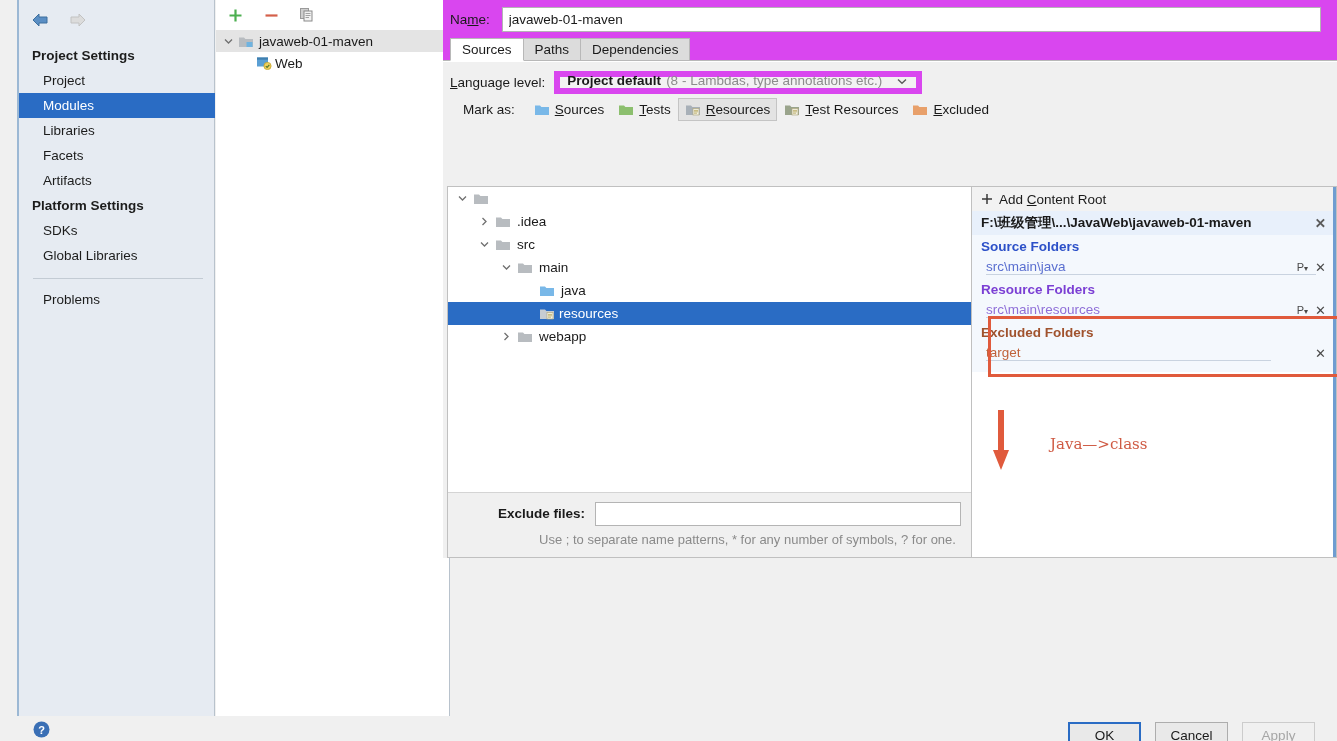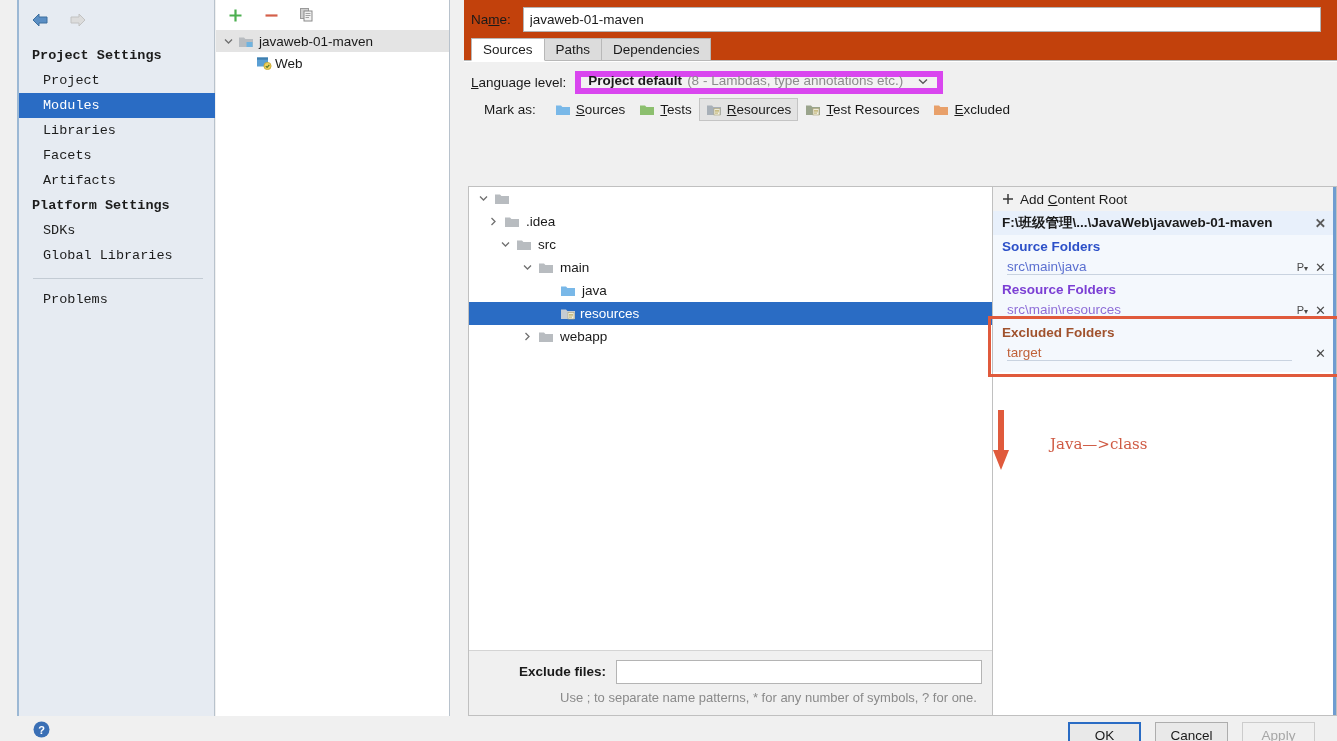--- a/index.html
+++ b/index.html
@@ -55,7 +55,7 @@
   .twisty { width: 16px; height: 16px; display: inline-flex; align-items: center; justify-content: center; flex: 0 0 16px; }
 
   
-  .main-pane { position: absolute; left: 464px; top: 0; right: 0; height: 716px; background: #c2410c; }
+  .main-pane { position: absolute; left: 443px; top: 0; right: 0; height: 558px; background: #d946ef; }
 
   .name-row { display: flex; align-items: center; height: 38px; padding: 0 16px 0 7px; }
   .name-label { font-size: 13.5px; margin-right: 12px; white-space: nowrap; }

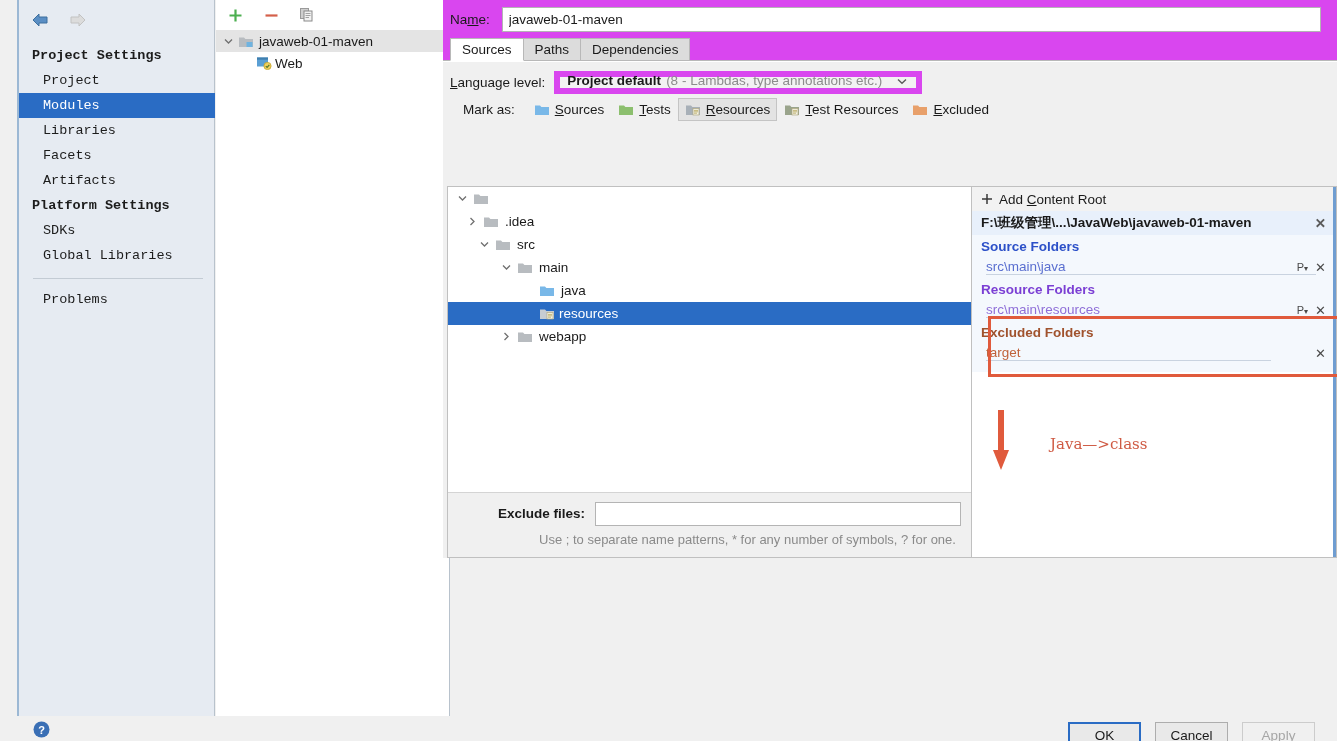--- a/index.html
+++ b/index.html
@@ -30,7 +30,7 @@
   .nav-arrows { position: absolute; left: 10px; top: 10px; display: flex; gap: 16px; align-items: center; }
   .arrow { width: 22px; height: 20px; display: flex; align-items: center; justify-content: center; }
   .arrow svg { display: block; }
-  .sb-list { position: absolute; left: 0; top: 43px; width: 196px; font-family: Liberation Mono, monospace; }
+  .sb-list { position: absolute; left: 0; top: 43px; width: 196px; }
   .sb-group {
     padding: 4px 0 4px 13px; font-weight: bold; font-size: 13.5px; color: #1c1c1c;
     height: 25px; line-height: 18px;

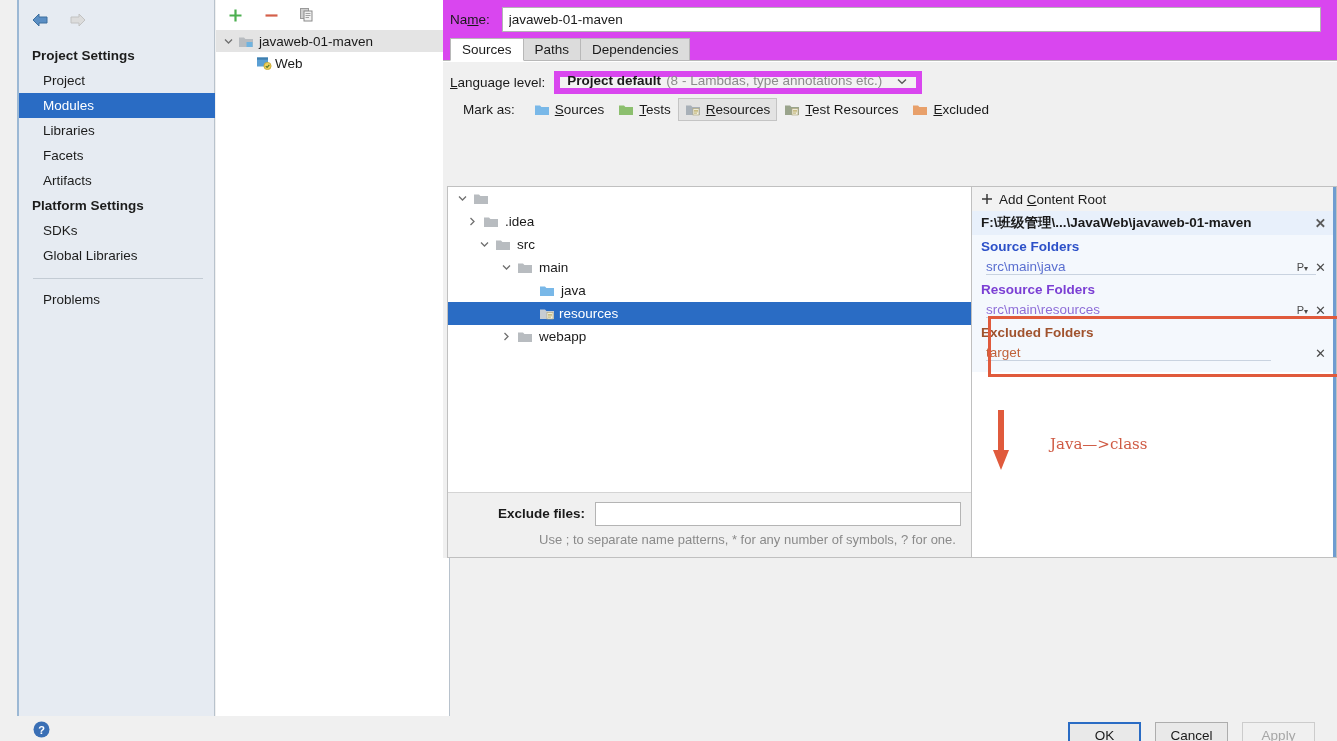--- a/index.html
+++ b/index.html
@@ -342,7 +342,7 @@
                 </span>
               </div>
 
-              <div class="tree-row" style="padding-left:16px">
+              <div class="tree-row" style="padding-left:28px">
                 <span class="twisty">
                   <svg width="7" height="9" viewBox="0 0 7 9">
                       <path d="M1.5 1 L5 4.5 L1.5 8" stroke="#707070" stroke-width="1.3" fill="none"></path>

